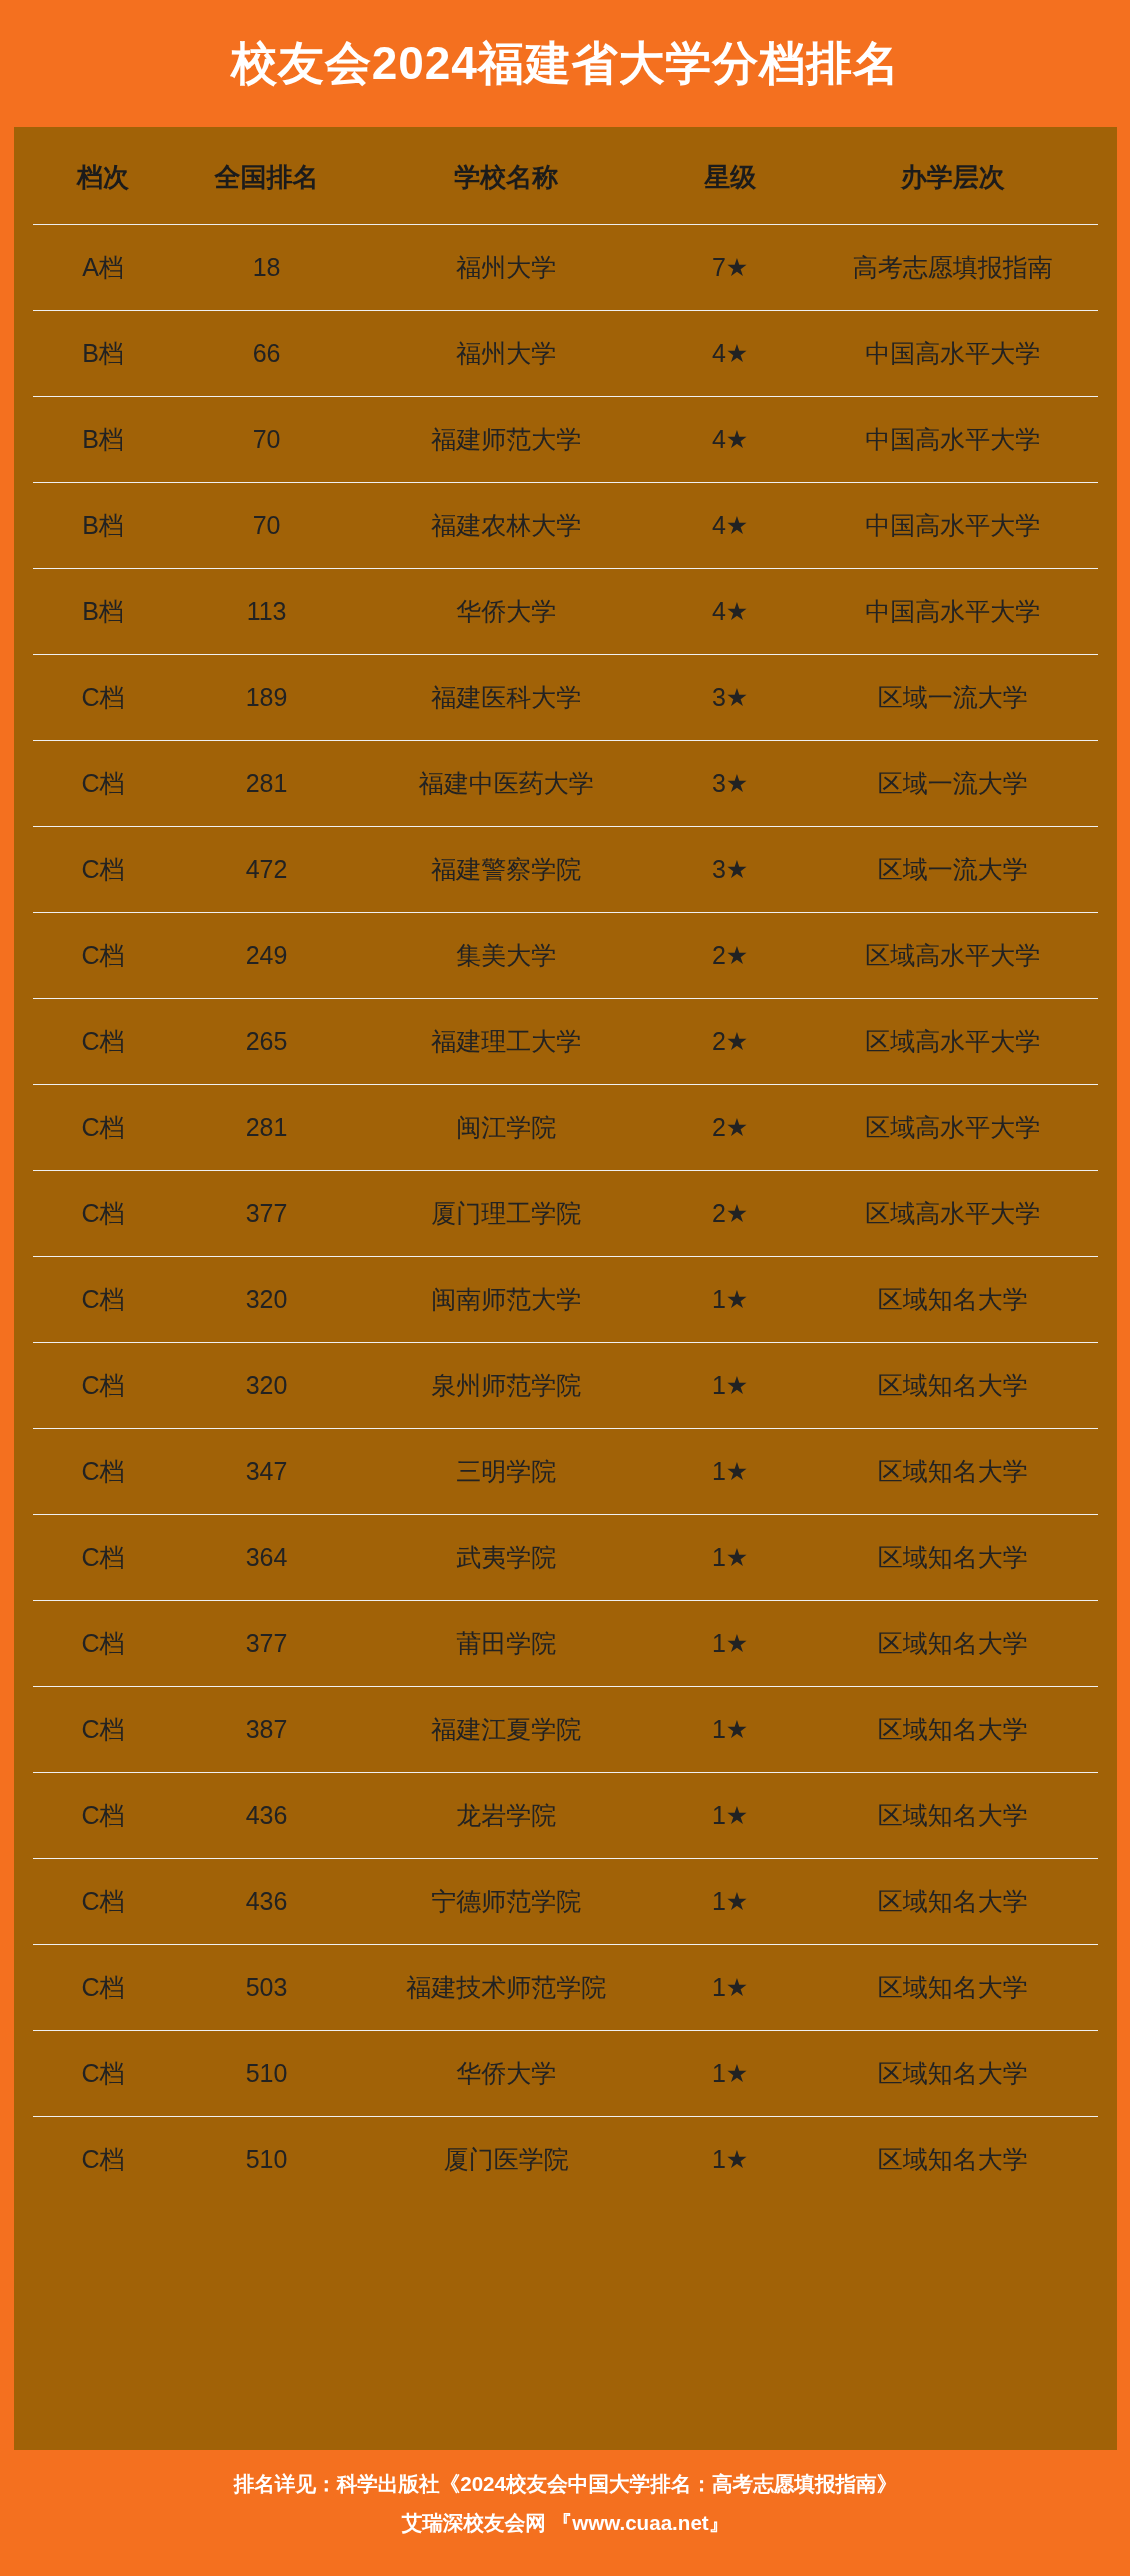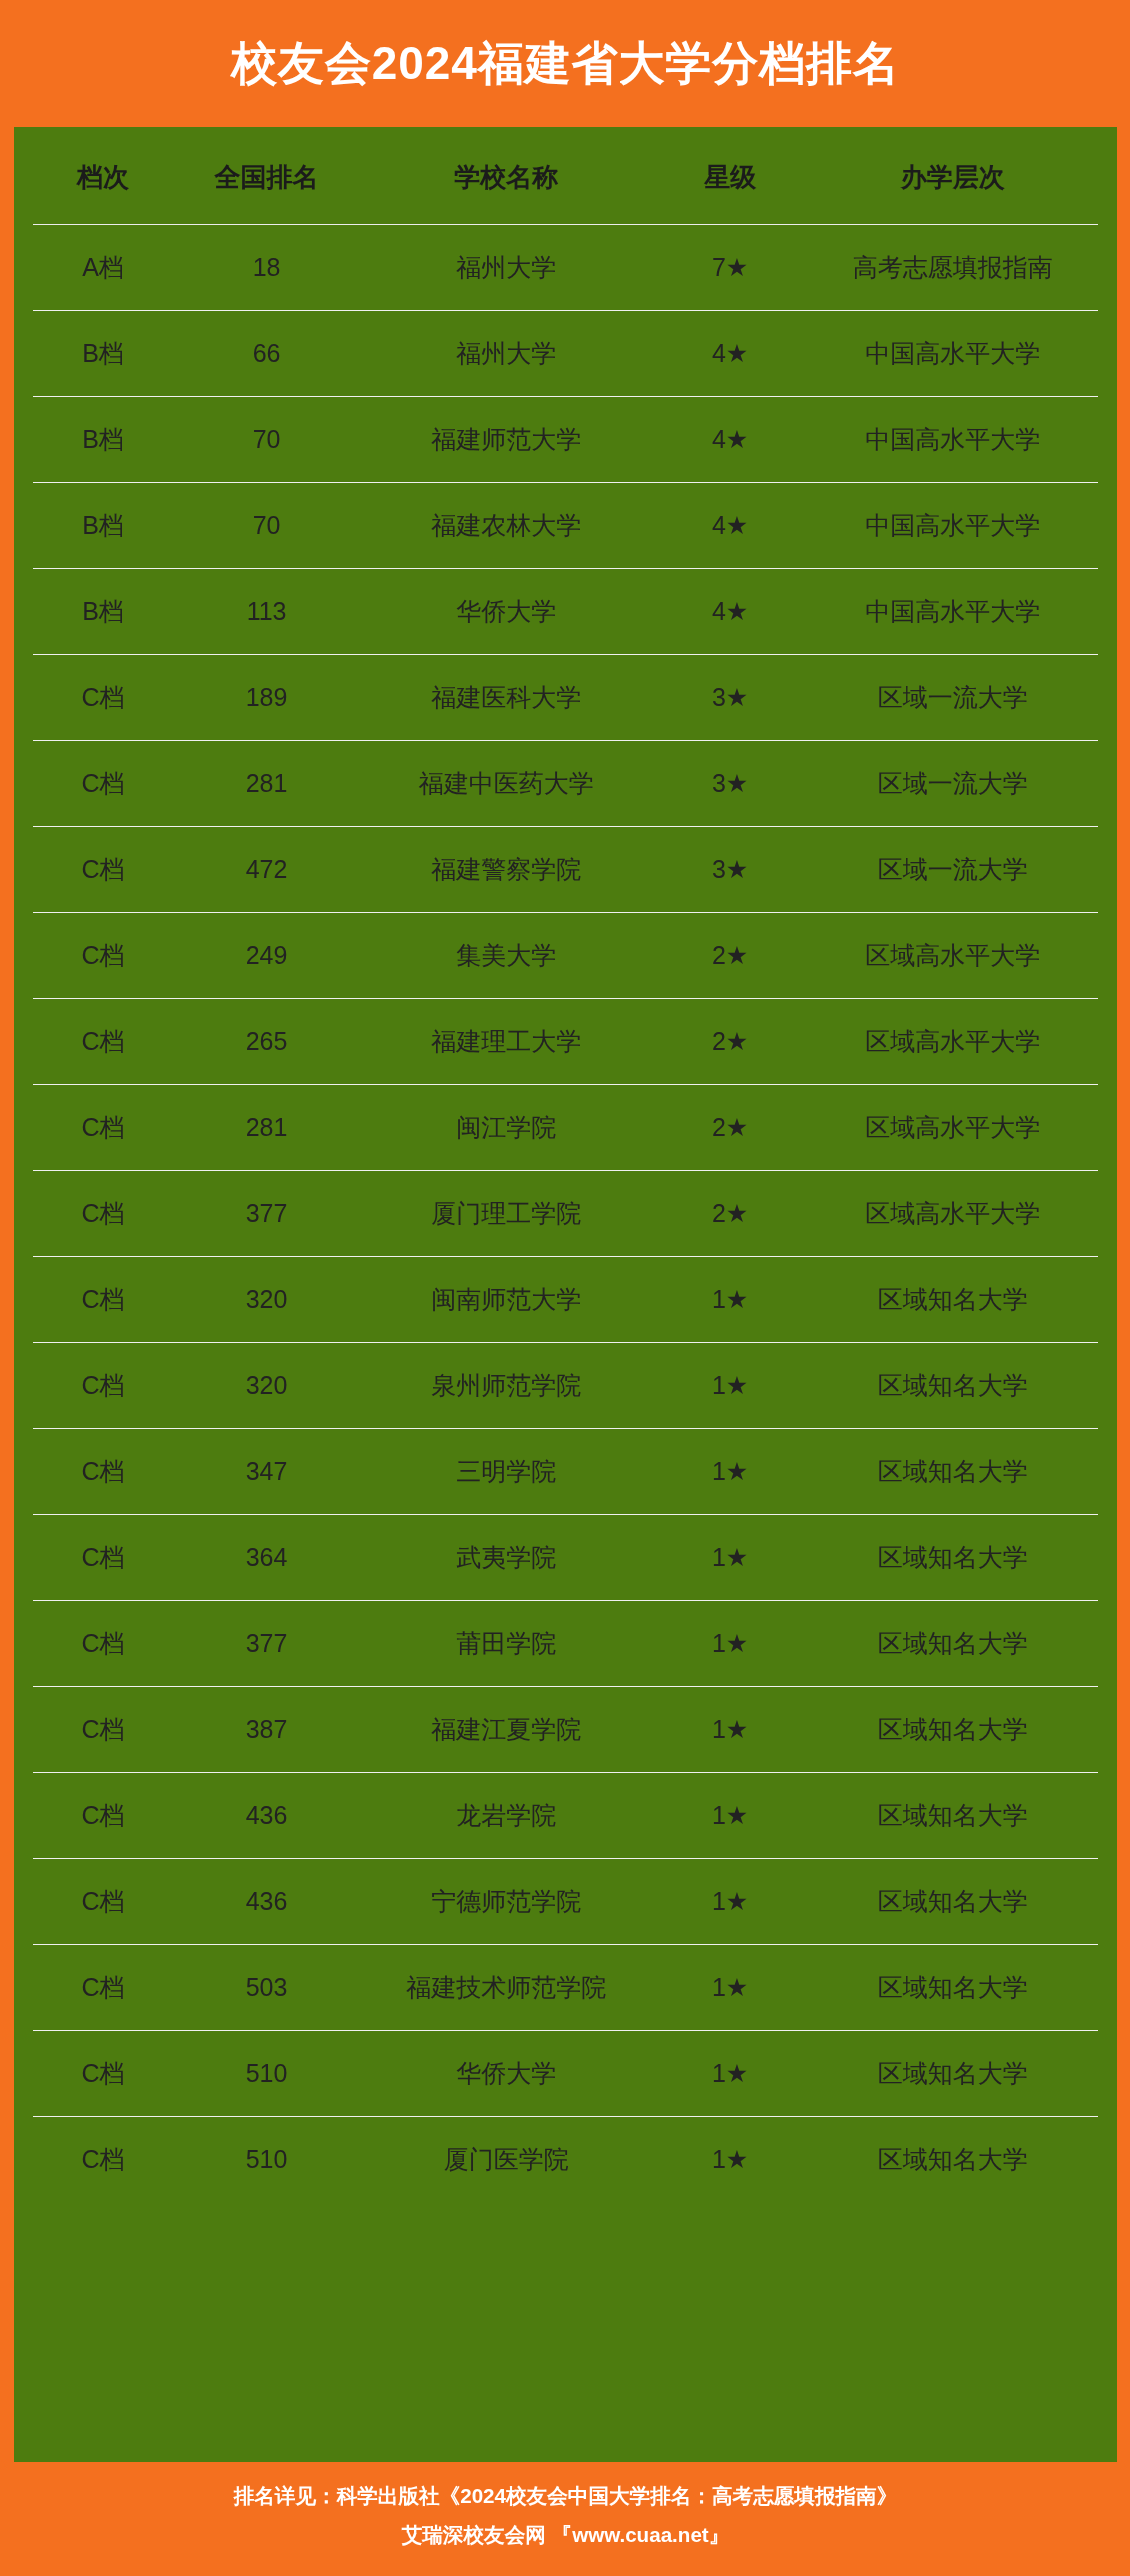--- a/index.html
+++ b/index.html
@@ -49,7 +49,7 @@
     line-height: 1.2;
   }
   .table-card {
-    background: #4d7c0f;
+    background: #a16207;
     flex: 1 1 auto;
     box-sizing: border-box;
     padding: 0 19px;

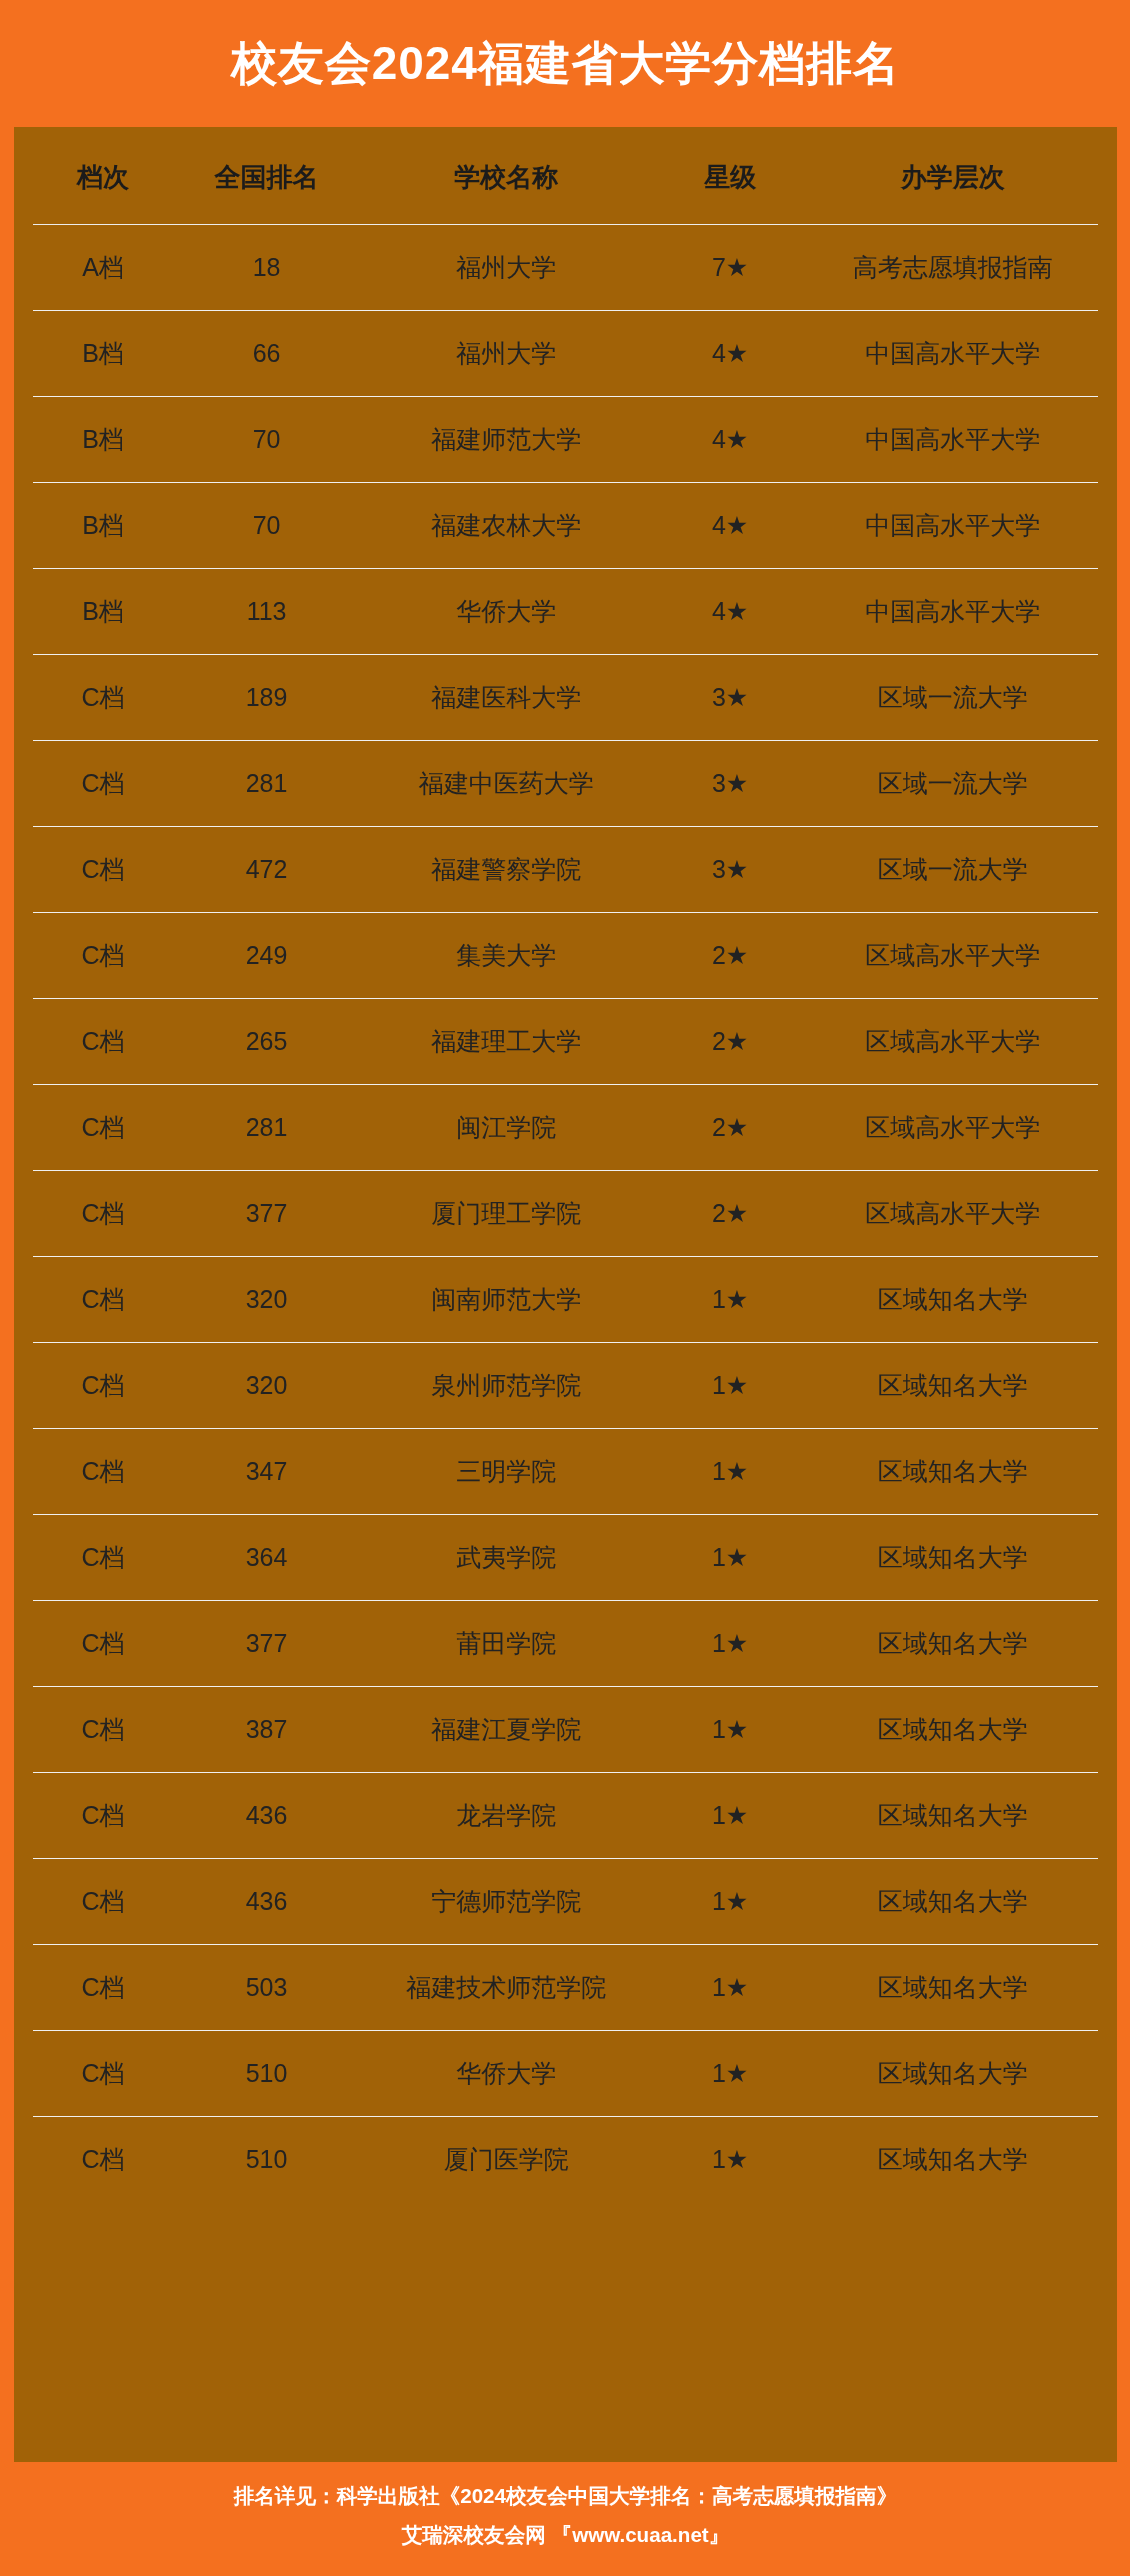--- a/index.html
+++ b/index.html
@@ -91,7 +91,7 @@
 
   .footer {
     background: #f4701f;
-    padding: 19px 17px 24px 17px;
+    padding: 19px 17px 36px 17px;
     text-align: center;
   }
   .footer .line1 {

